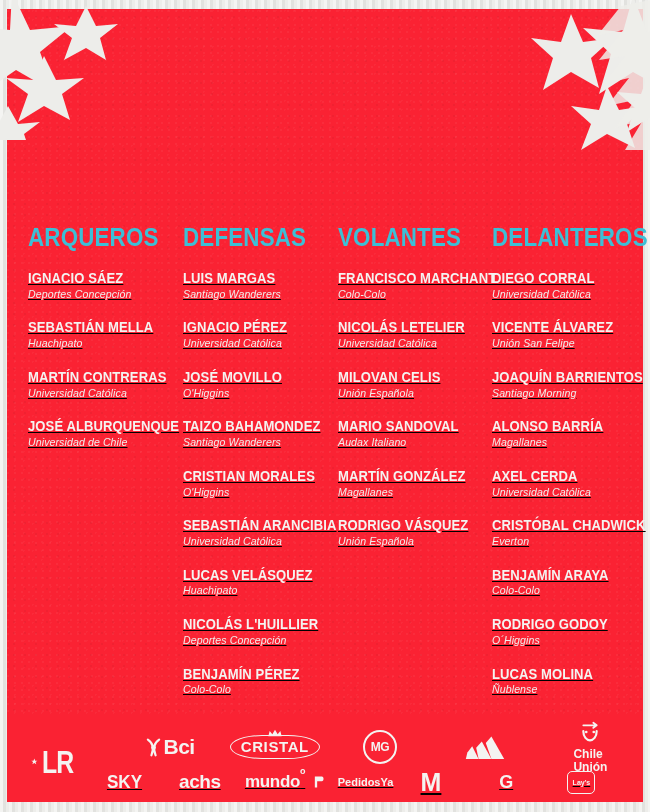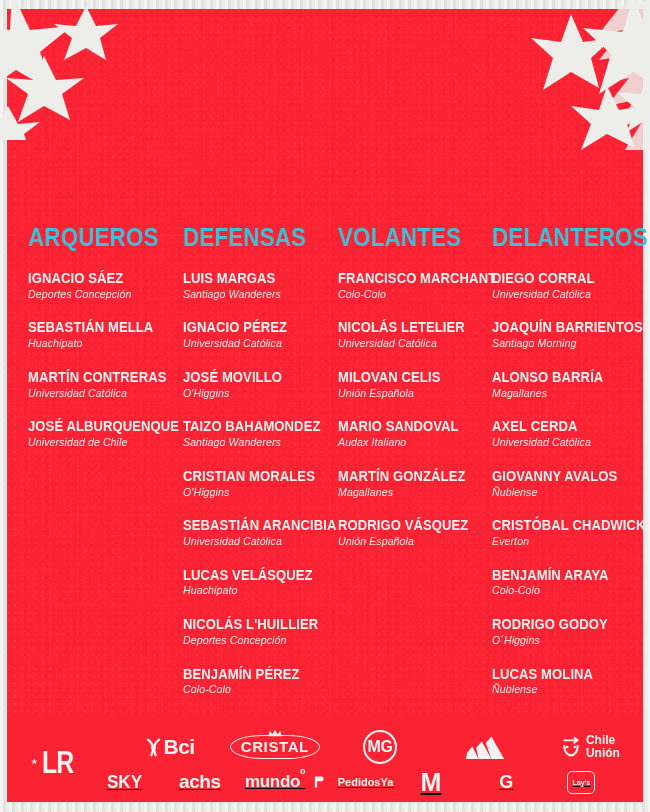--- a/index.html
+++ b/index.html
@@ -89,7 +89,7 @@
     white-space:nowrap;
     margin-bottom:17px;
   }
-  .player{margin-bottom:18px;}
+  .player{margin-bottom:18px;text-decoration:underline;}
   .p-name{
     font-family:"Liberation Sans Narrow","Liberation Sans",sans-serif;
     font-weight:bold;

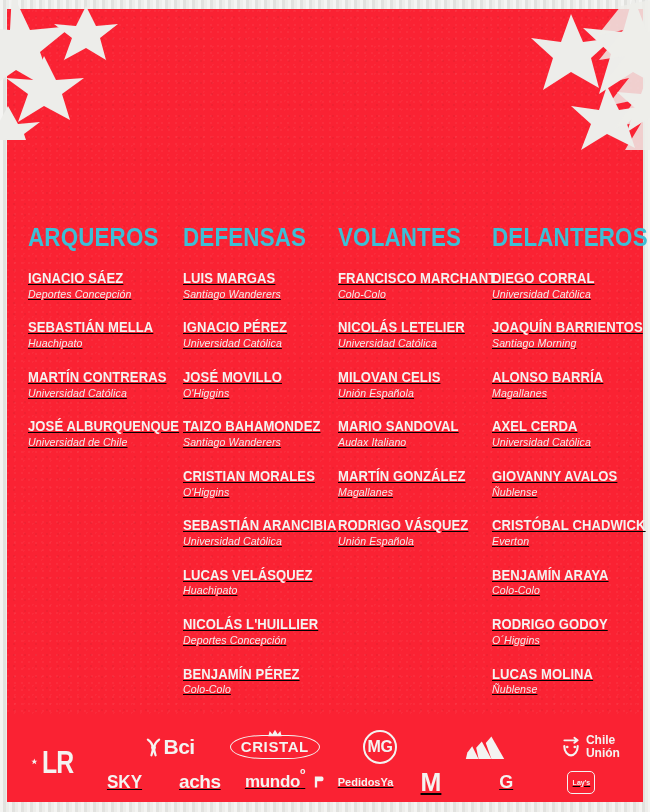--- a/index.html
+++ b/index.html
@@ -303,6 +303,10 @@
         <div class="p-club">Universidad Católica</div>
       </div>
       <div class="player">
+        <div class="p-name">VICENTE ÁLVAREZ</div>
+        <div class="p-club">Unión San Felipe</div>
+      </div>
+      <div class="player">
         <div class="p-name">JOAQUÍN BARRIENTOS</div>
         <div class="p-club">Santiago Morning</div>
       </div>

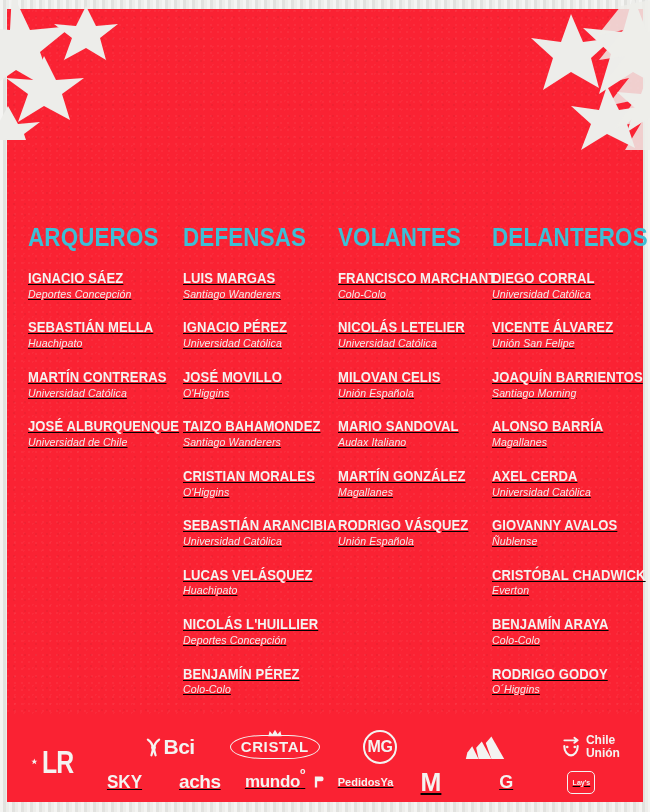--- a/index.html
+++ b/index.html
@@ -319,10 +319,6 @@
         <div class="p-club">Universidad Católica</div>
       </div>
       <div class="player">
-        <div class="p-name">GIOVANNY AVALOS</div>
-        <div class="p-club">Ñublense</div>
-      </div>
-      <div class="player">
         <div class="p-name">CRISTÓBAL CHADWICK</div>
         <div class="p-club">Everton</div>
       </div>

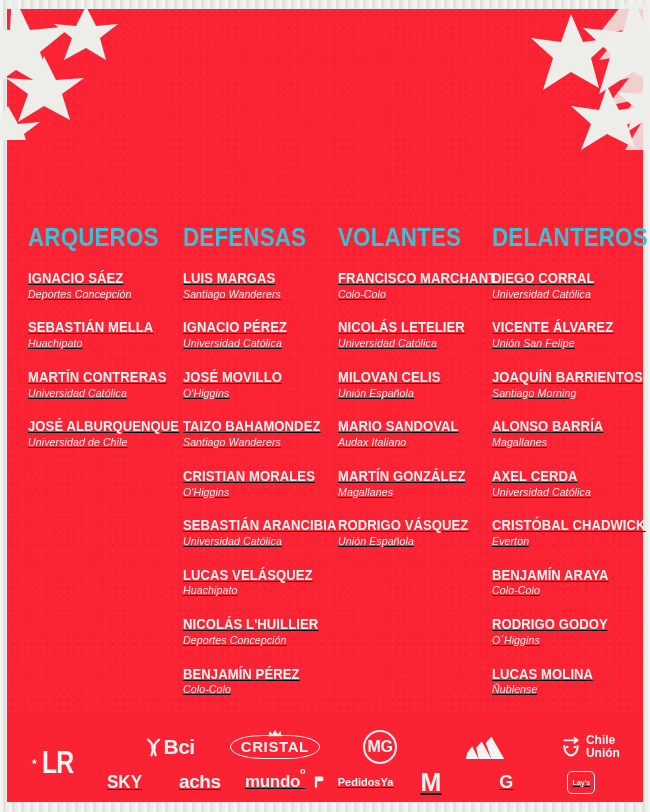--- a/index.html
+++ b/index.html
@@ -149,7 +149,7 @@
   .cristal .crown{position:absolute;left:50%;top:-7px;transform:translateX(-50%);width:16px;height:8px;}
   .mg{
     width:30px;height:30px;border:2px solid #f4f3f1;border-radius:50%;
-    display:flex;align-items:center;justify-content:center;font-size:16px;letter-spacing:-.5px;
+    display:flex;align-items:center;justify-content:center;font-size:12px;letter-spacing:-.5px;
   }
   .adidas{width:48px;height:24px;}
   .chilevision{display:flex;align-items:center;gap:5px;}

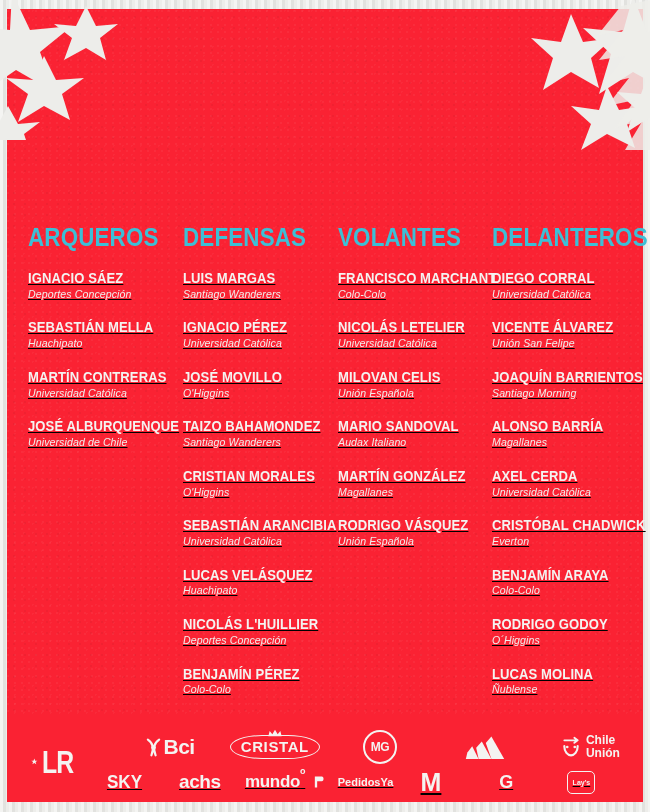--- a/index.html
+++ b/index.html
@@ -152,7 +152,7 @@
     display:flex;align-items:center;justify-content:center;font-size:12px;letter-spacing:-.5px;
   }
   .adidas{width:48px;height:24px;}
-  .chilevision{display:flex;align-items:center;gap:5px;}
+  .chilevision{display:flex;align-items:center;gap:5px;flex-direction:column;}
   .cv-mark{width:20px;height:22px;}
   .cv-text{font-size:12px;line-height:1.05;font-weight:bold;text-align:left;}
   .sky{font-size:18px;letter-spacing:0px;transform:scaleX(.95);}

